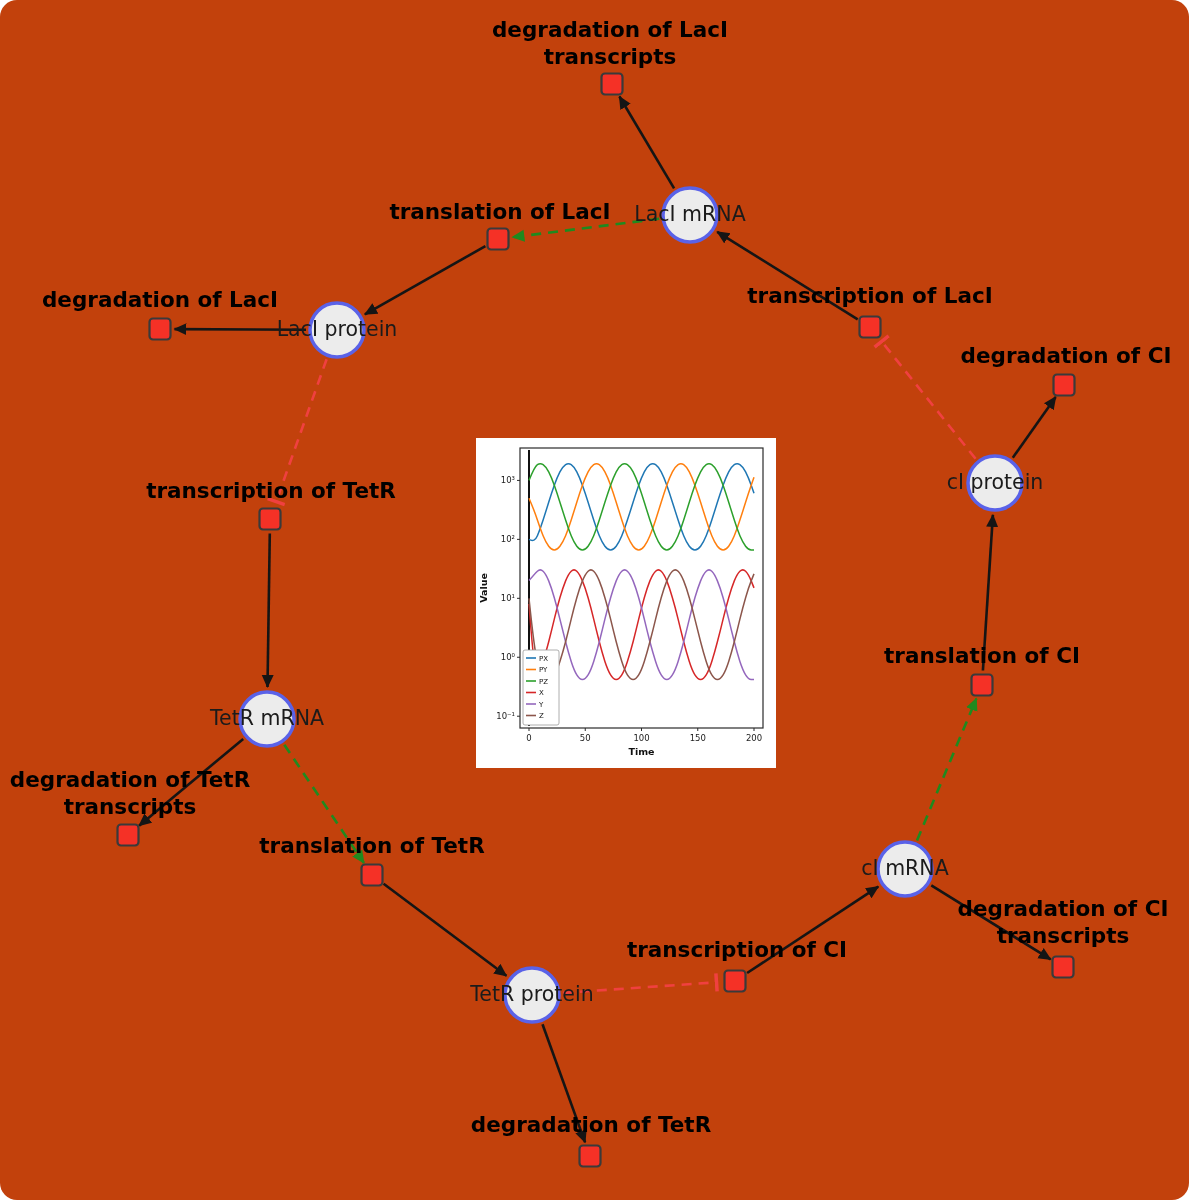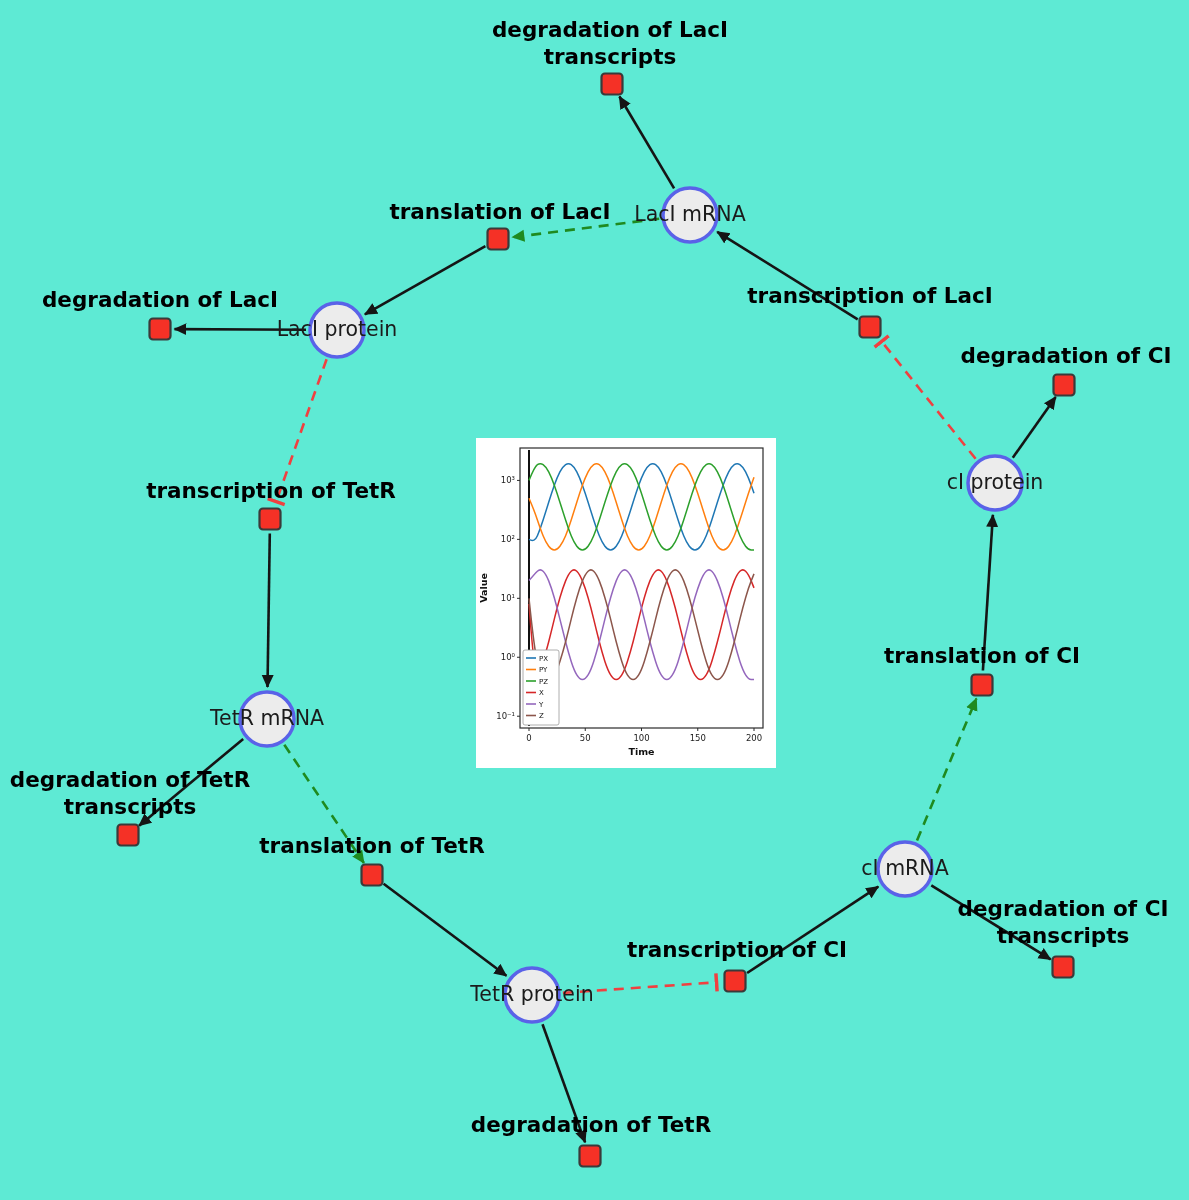--- a/index.html
+++ b/index.html
@@ -3,8 +3,8 @@
 <meta charset="utf-8">
 <style>
   html,body{margin:0;padding:0;background:#ffffff;}
-  #canvas{position:relative;width:1189px;height:1200px;background:#5eead4;
-          font-family:"DejaVu Sans", sans-serif;overflow:hidden;}
+  #canvas{position:relative;width:1189px;height:1200px;background:#c2410c;
+          font-family:"DejaVu Sans", sans-serif;overflow:hidden;border-radius:17px;}
   #network-svg{position:absolute;left:0;top:0;}
   #chart-svg{position:absolute;left:476px;top:438px;background:#ffffff;}
   .species-label{font-size:20.5px;fill:#1b1b1b;font-weight:400;}

